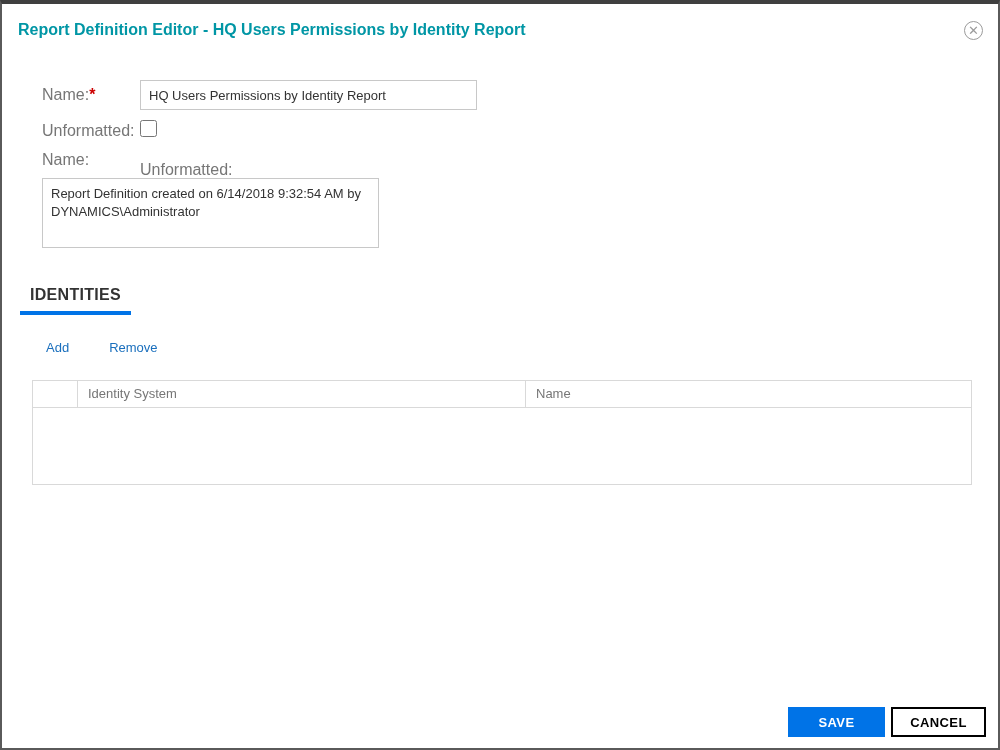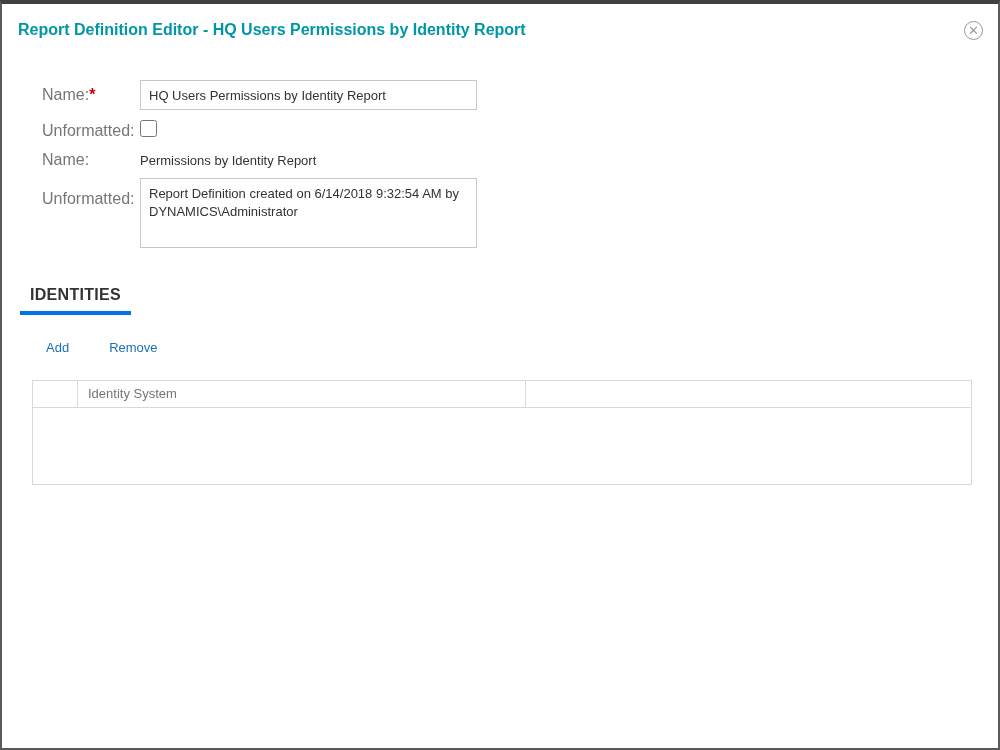--- a/index.html
+++ b/index.html
@@ -197,7 +197,6 @@
     </div>
 
     <div class="lbl">Name:</div>
-    <div class="static-value">Permissions by Identity Report</div>
 
     <div class="lbl row-desc">Unformatted:</div>
     <div>

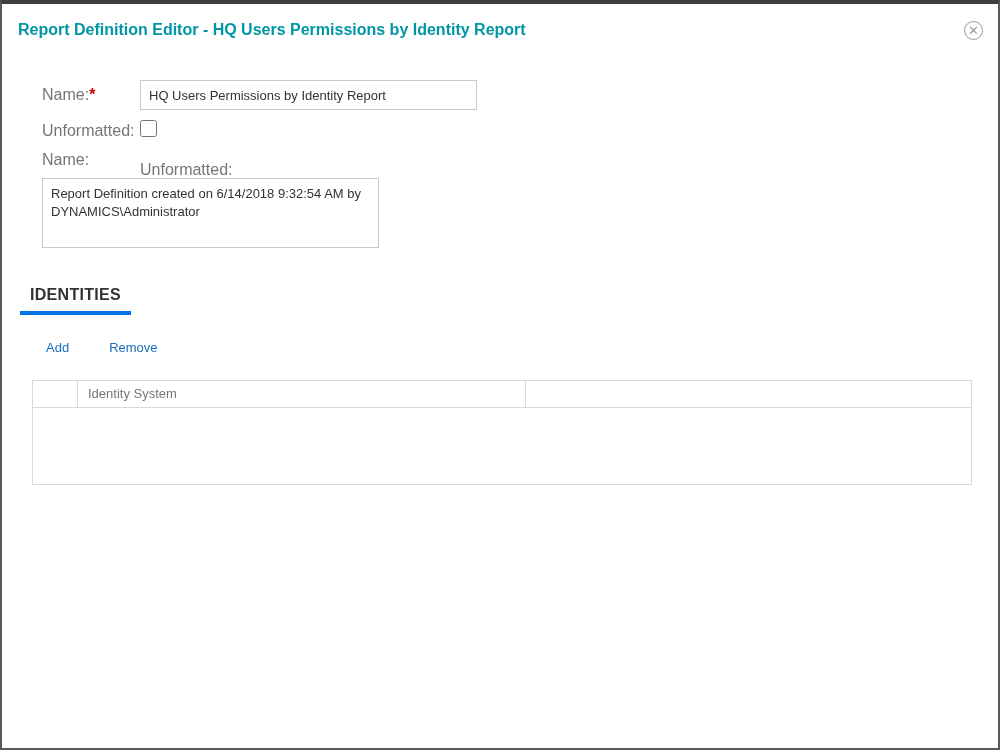--- a/index.html
+++ b/index.html
@@ -217,6 +217,7 @@
     <div class="grid-header">
       <div class="cell col0"></div>
       <div class="cell col1">Identity System</div>
+      <div class="cell col2">Name</div>
     </div>
     <div class="grid-body"></div>
   </div>

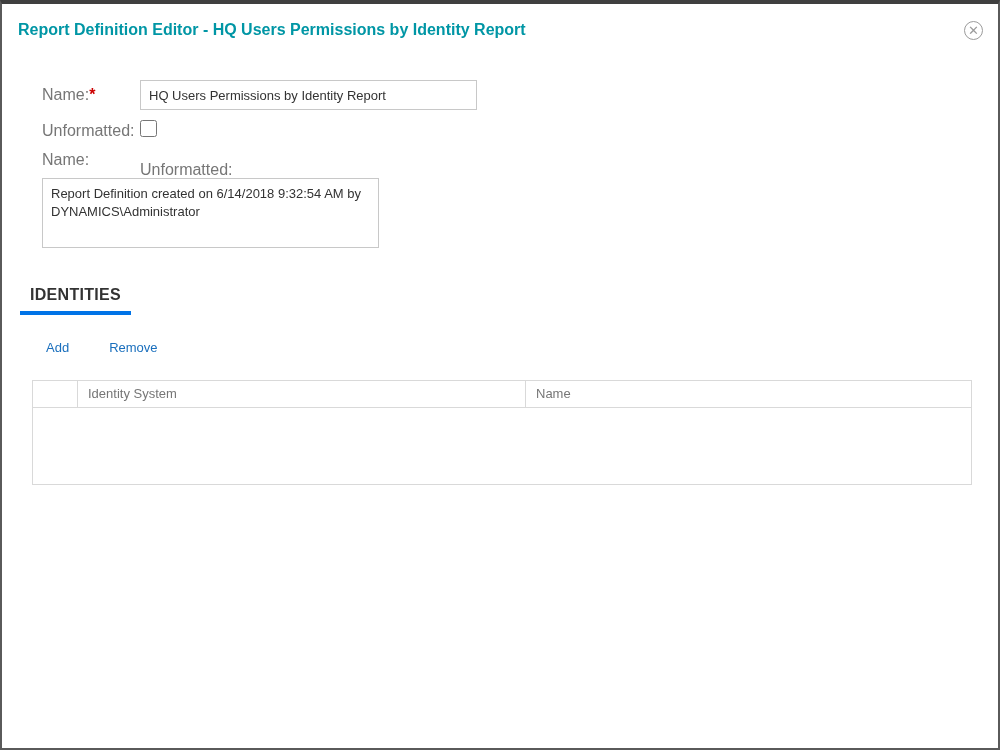--- a/index.html
+++ b/index.html
@@ -222,6 +222,10 @@
     <div class="grid-body"></div>
   </div>
 
+  <div class="footer">
+    <button class="btn btn-save">SAVE</button>
+    <button class="btn btn-cancel">CANCEL</button>
+  </div>
 
 </div>
 

